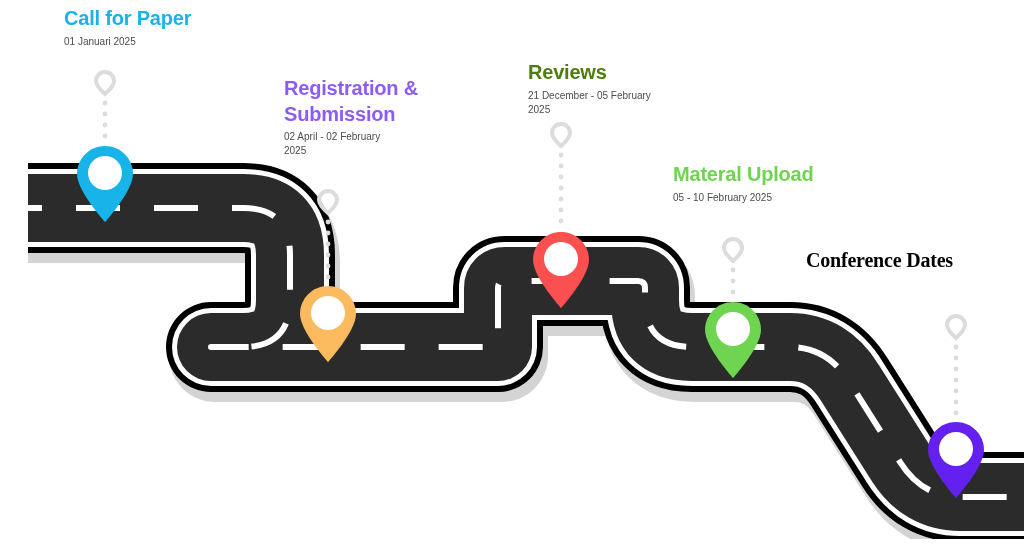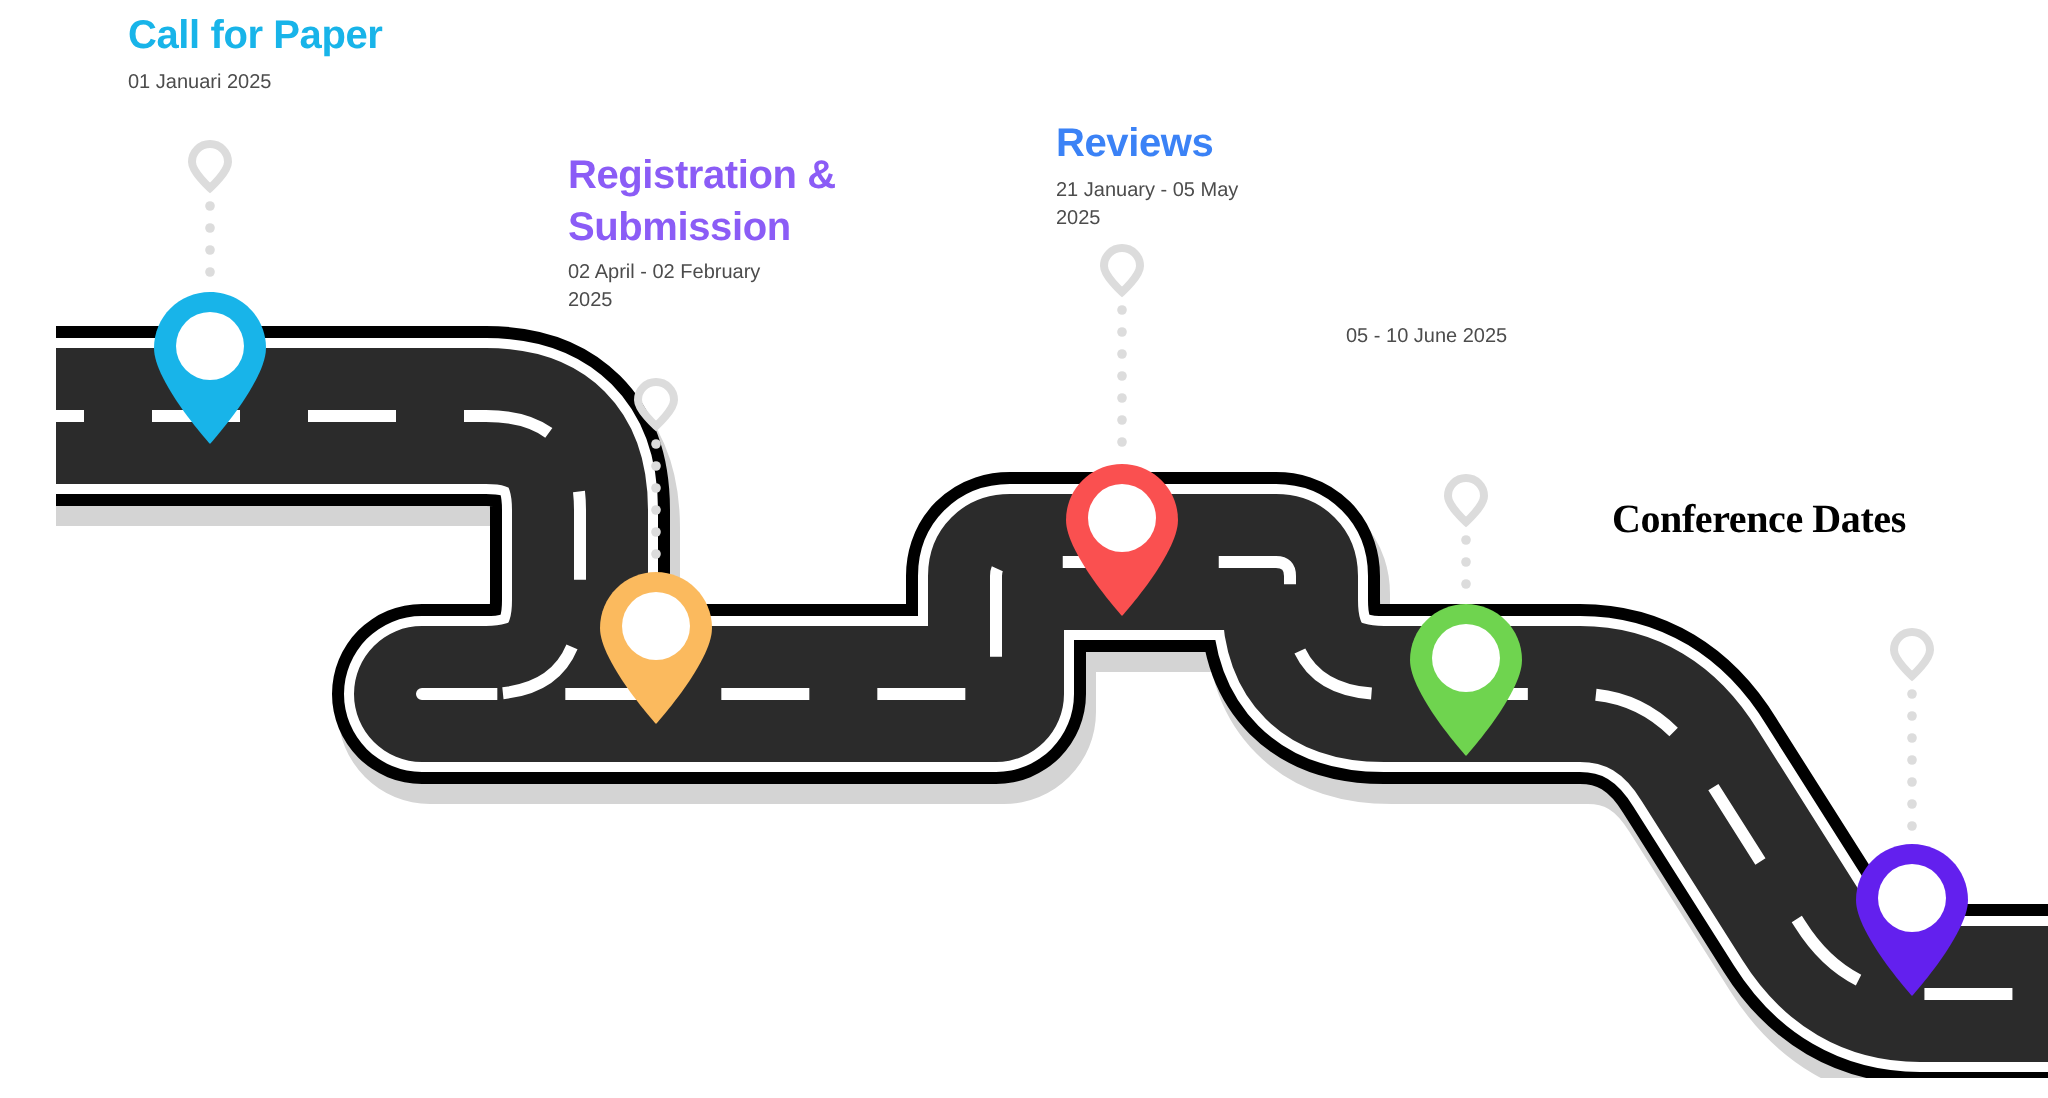--- a/index.html
+++ b/index.html
@@ -141,7 +141,7 @@
   </svg>
 
   <div class="milestone" style="left:500px; top:60px; width:236px;">
-    <div class="ms-title" style="color:#3b82f6;">Reviews</div>
+    <div class="ms-title" style="color:#4d7c0f;">Reviews</div>
     <div class="ms-date">21 January - 05 May
 2025</div>
   </div>

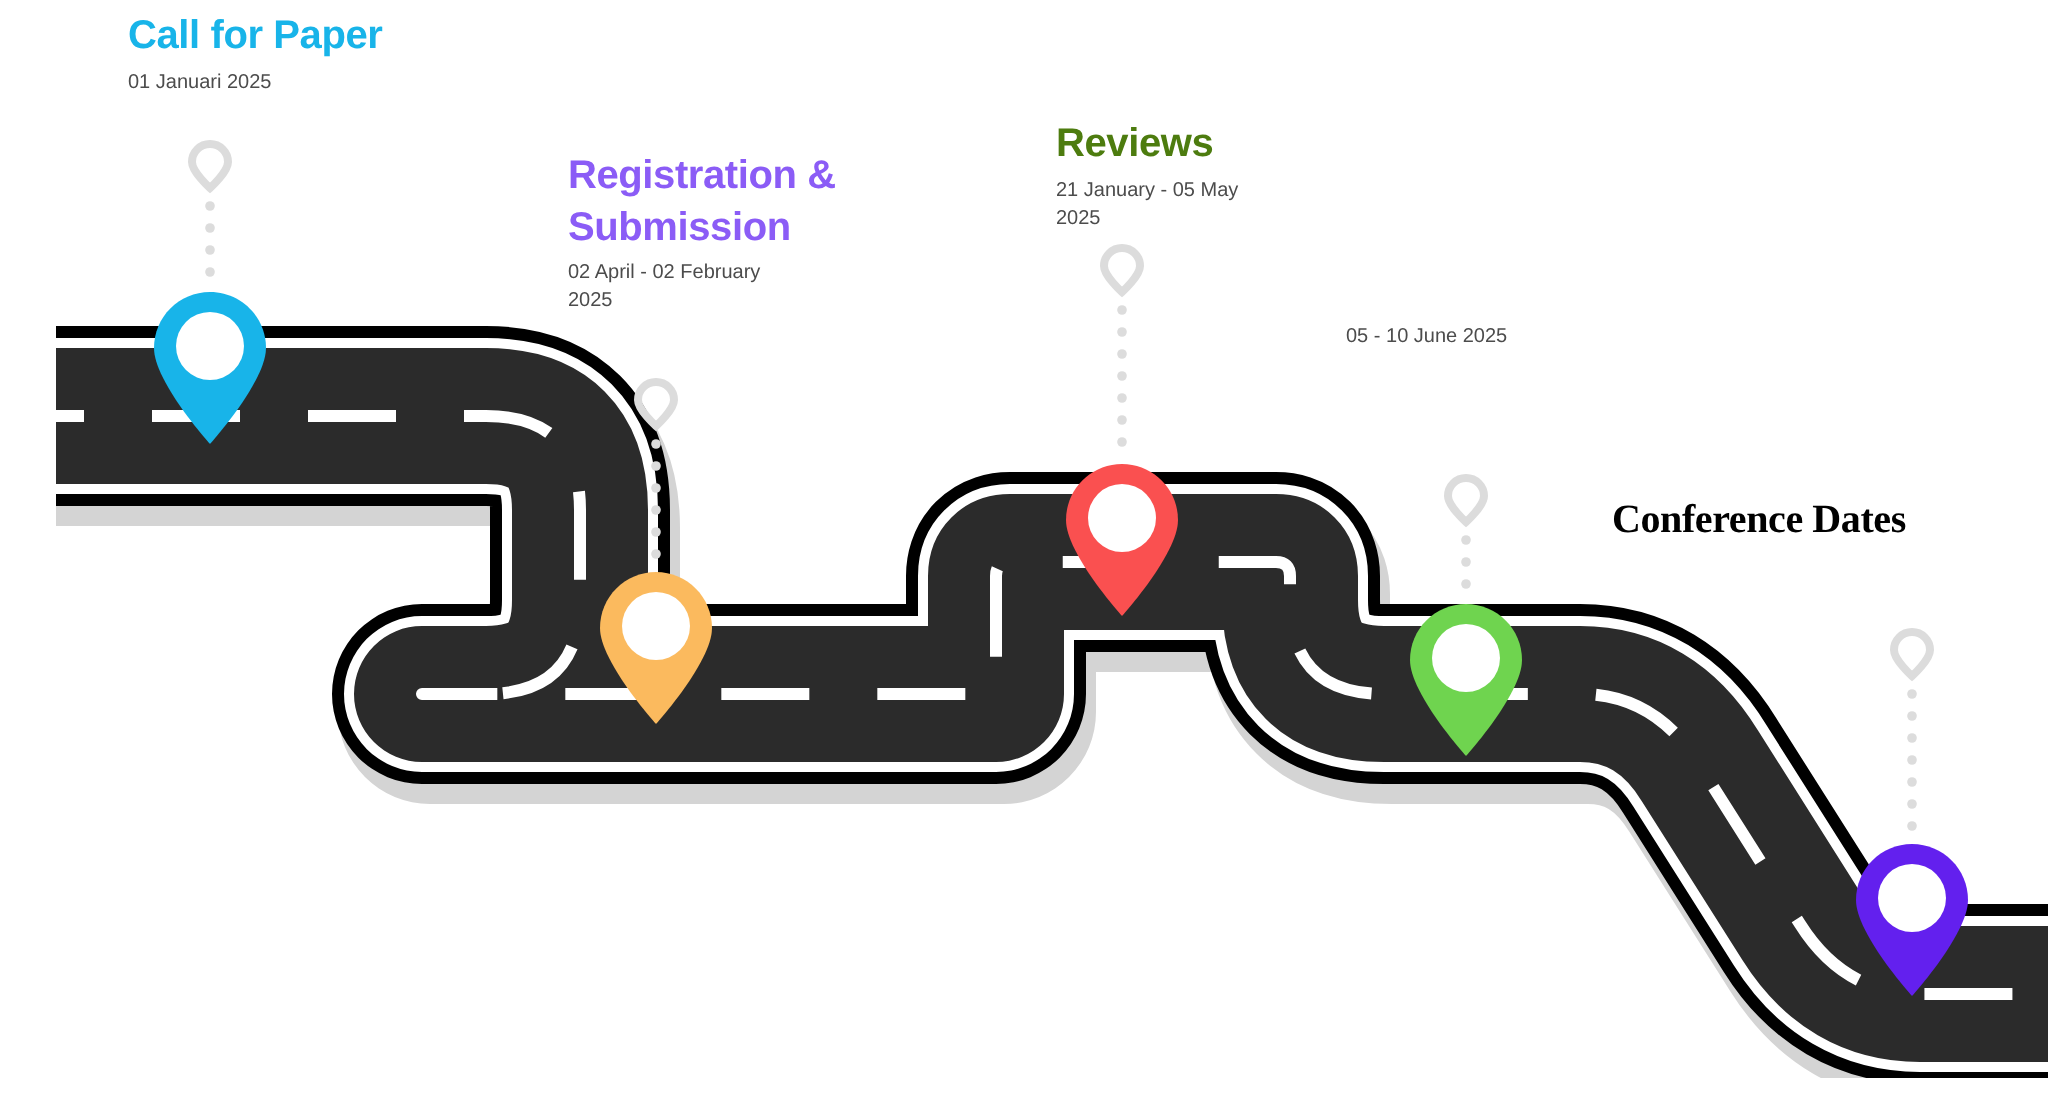--- a/index.html
+++ b/index.html
@@ -142,7 +142,7 @@
 
   <div class="milestone" style="left:500px; top:60px; width:236px;">
     <div class="ms-title" style="color:#4d7c0f;">Reviews</div>
-    <div class="ms-date">21 January - 05 May
+    <div class="ms-date">21 December - 05 February
 2025</div>
   </div>
   <svg class="connector" style="left:519px; top:122px;" width="28" height="122" viewBox="0 0 28 122">

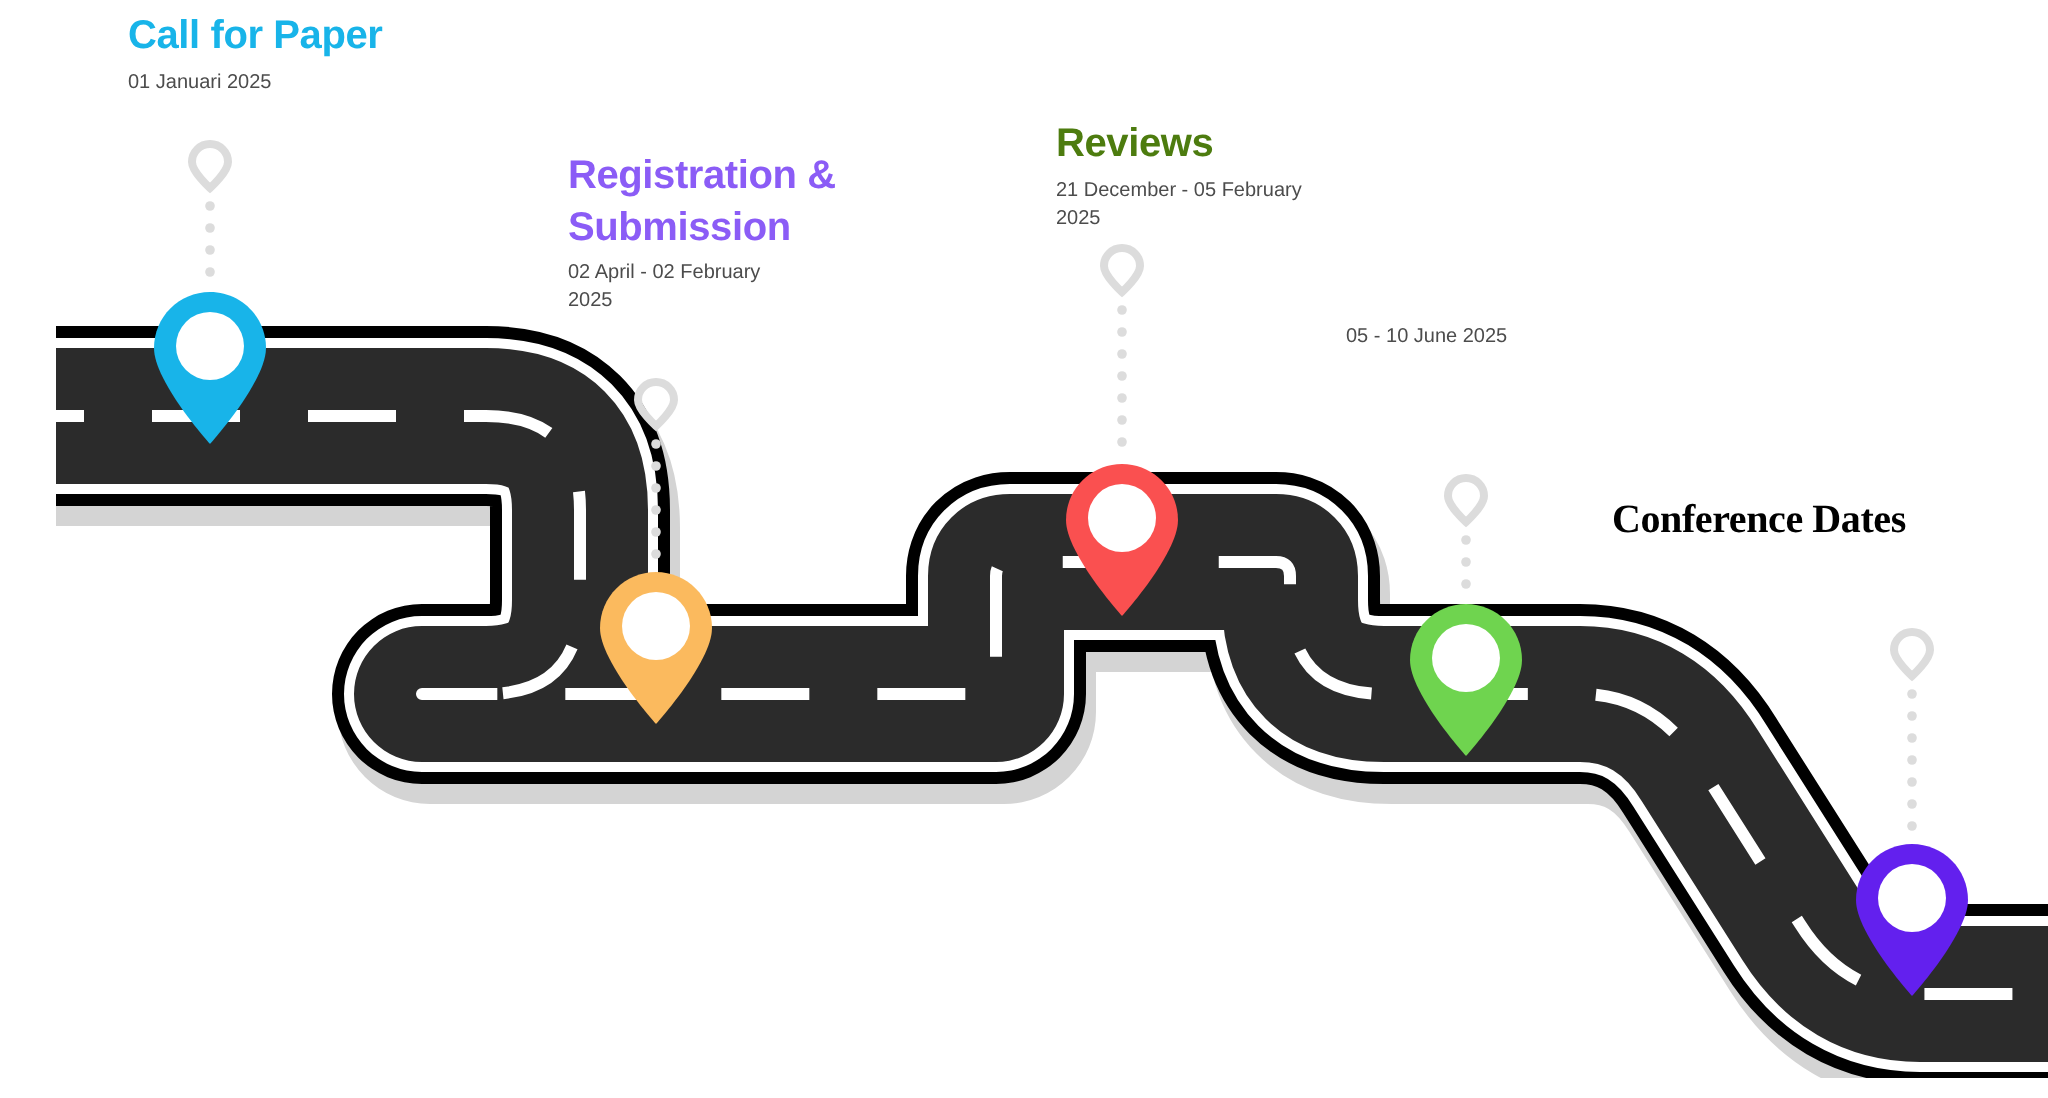--- a/index.html
+++ b/index.html
@@ -164,6 +164,7 @@
   </svg>
 
   <div class="milestone" style="left:645px; top:162px; width:236px;">
+    <div class="ms-title" style="color:#6FD44F;">Materal Upload</div>
     <div class="ms-date">05 - 10 June 2025</div>
   </div>
   <svg class="connector" style="left:691px; top:237px;" width="28" height="80" viewBox="0 0 28 80">

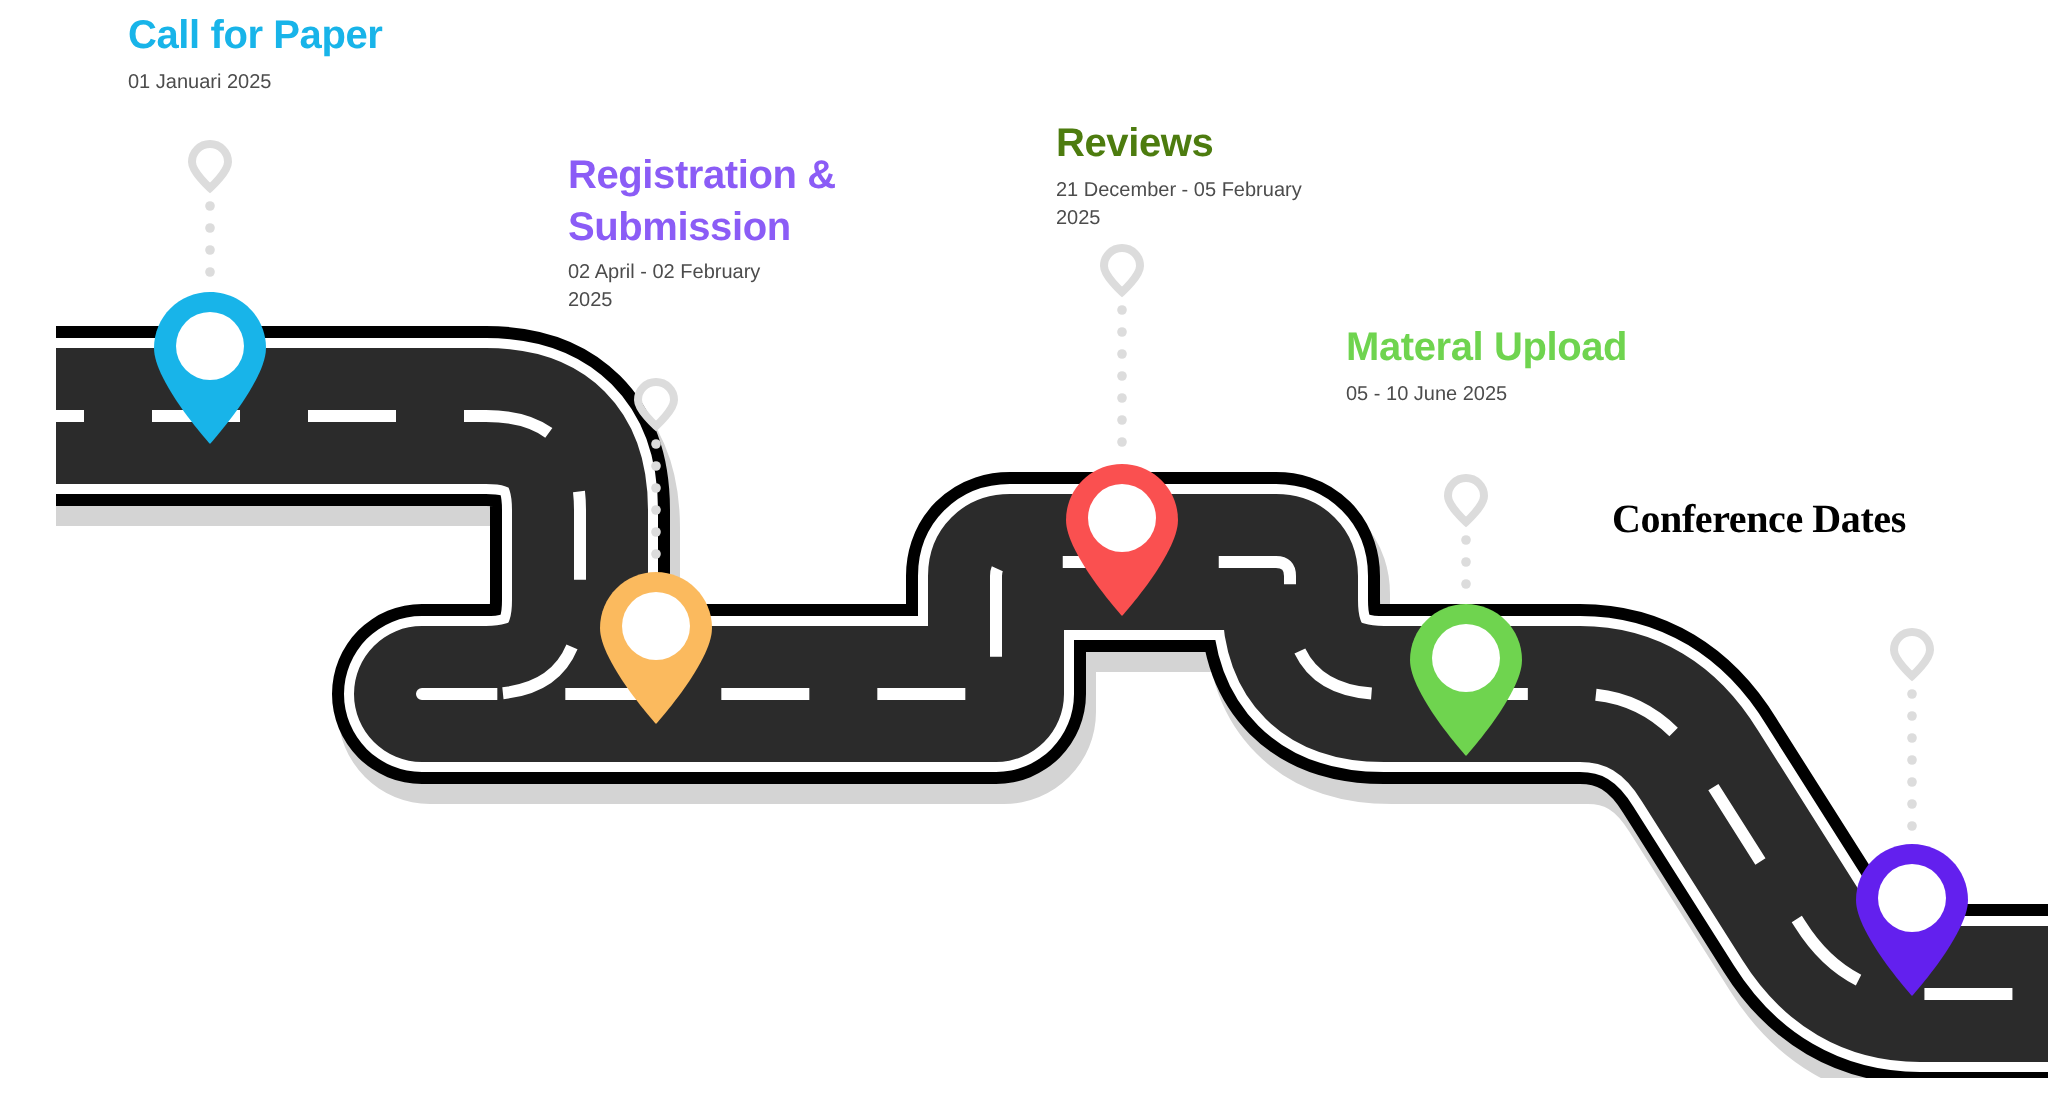--- a/index.html
+++ b/index.html
@@ -165,7 +165,7 @@
 
   <div class="milestone" style="left:645px; top:162px; width:236px;">
     <div class="ms-title" style="color:#6FD44F;">Materal Upload</div>
-    <div class="ms-date">05 - 10 June 2025</div>
+    <div class="ms-date">05 - 10 February 2025</div>
   </div>
   <svg class="connector" style="left:691px; top:237px;" width="28" height="80" viewBox="0 0 28 80">
     <path d="M14 2 C19 2 23 6 23 11 C23 16 14 24 14 24 C14 24 5 16 5 11 C5 6 9 2 14 2 Z" fill="none" stroke="#DCDCDC" stroke-width="4"></path>

